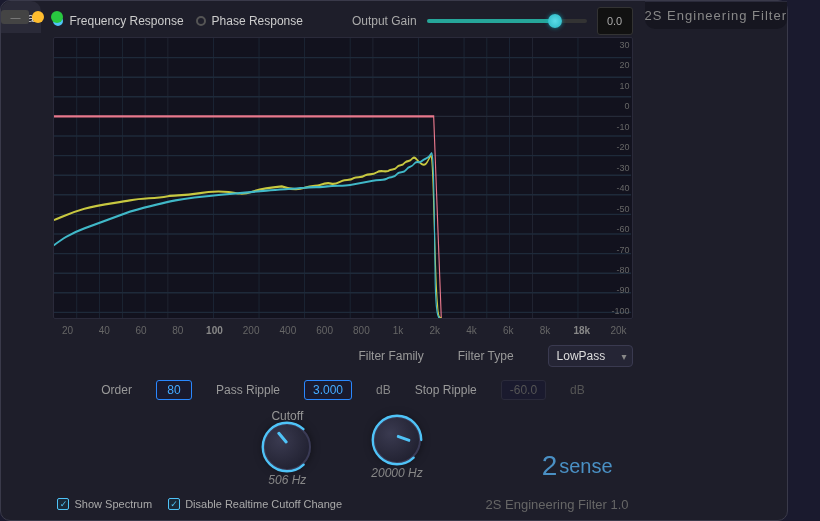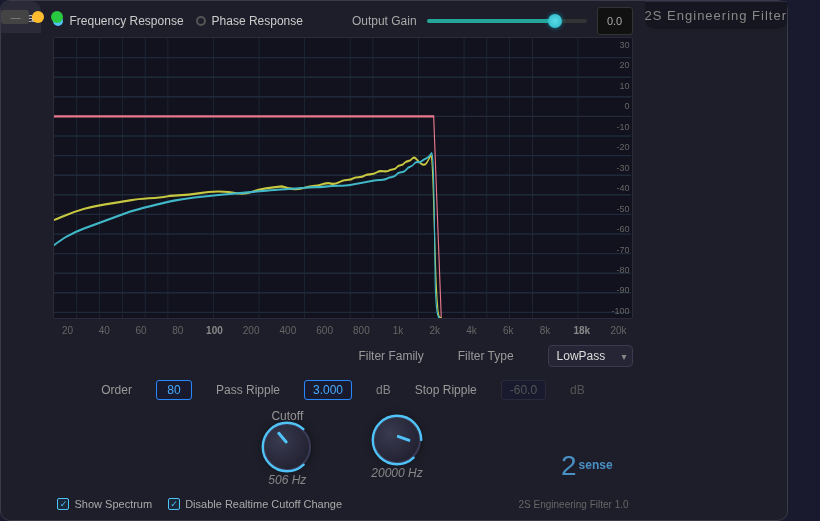--- a/index.html
+++ b/index.html
@@ -559,7 +559,7 @@
         <div style="display:flex; align-items:center; gap:2px;">
           <span style="color:#4a90c4; font-size:28px; font-weight:200; line-height:1;">2</span>
           <div style="display:flex;flex-direction:column;line-height:1.1;">
-            <span style="color:#4a90c4; font-size:12px; font-weight:700;">sense</span>
+            <span style="color:#4a90c4; font-size:20px; font-weight:400;">sense</span>
           </div>
         </div>
       </div>

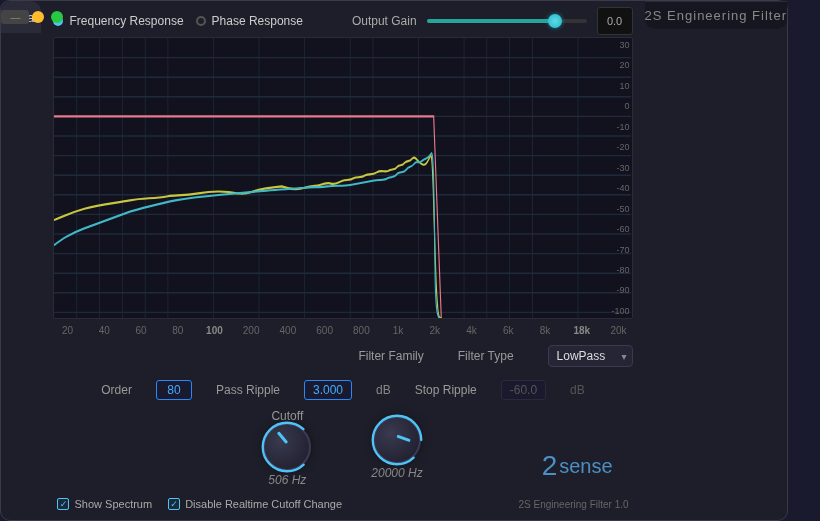--- a/index.html
+++ b/index.html
@@ -350,7 +350,7 @@
     }
     .plugin-info {
       color: #666;
-      font-size: 10px;
+      font-size: 13px;
     }
     
     .footer {

